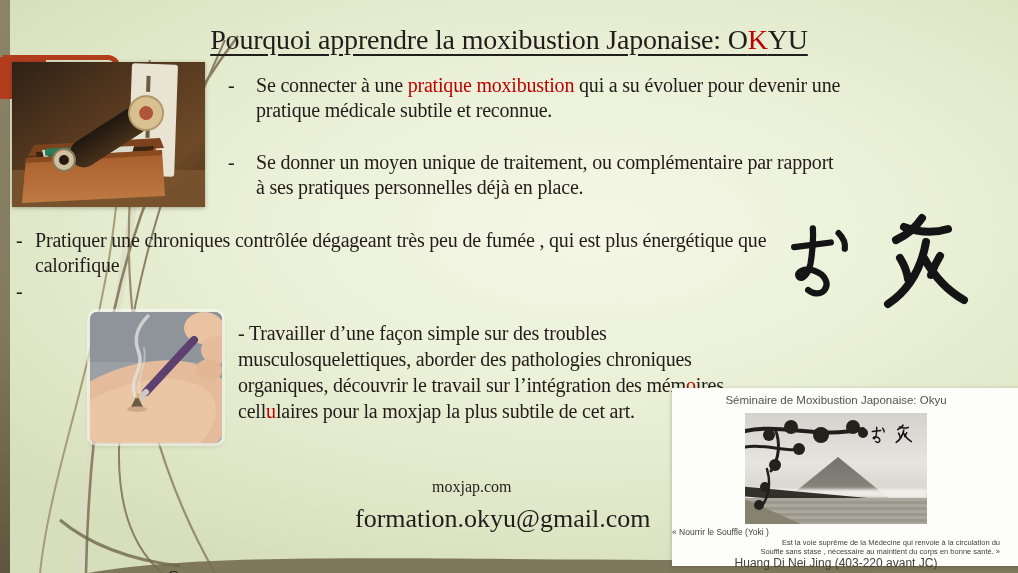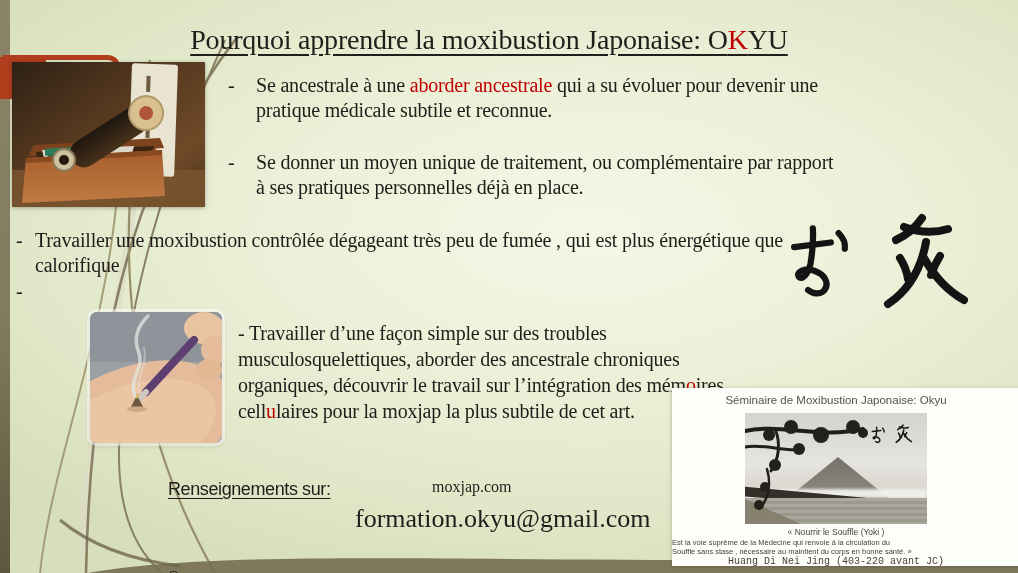--- a/index.html
+++ b/index.html
@@ -20,7 +20,7 @@
     border-top:5px solid #b23d1c;border-right:5px solid #b23d1c;border-top-right-radius:12px;}
 
   
-  .title{left:0;top:24px;width:978px;text-align:center;font-size:28px;letter-spacing:-.2px;}
+  .title{left:0;top:24px;width:978px;text-align:center;font-size:28px;letter-spacing:-.2px;padding-left:20px;}
   .title .tline{text-decoration:underline;text-underline-offset:5px;text-decoration-thickness:2px;}
   .red-txt{color:#c00000;}
 

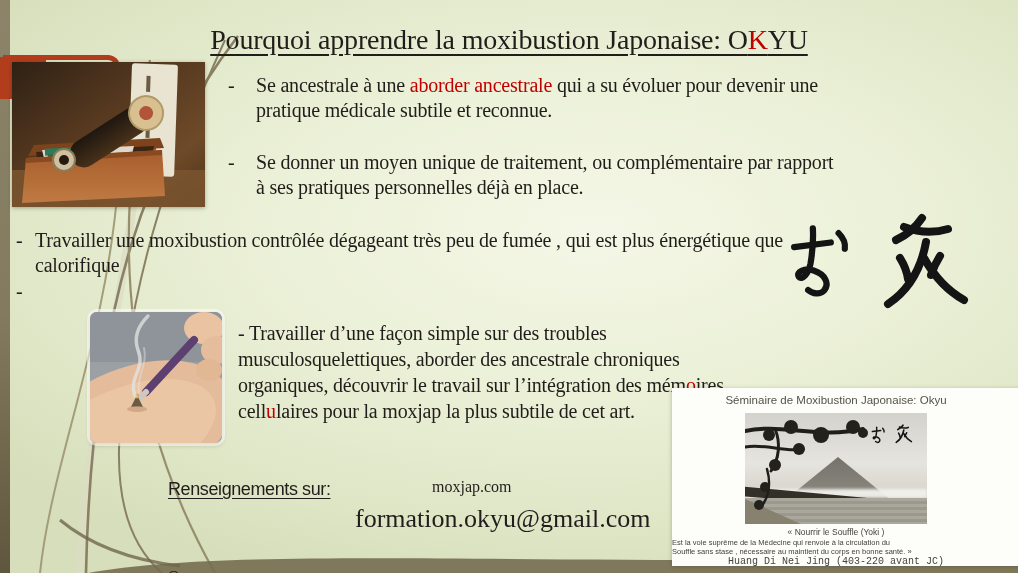--- a/index.html
+++ b/index.html
@@ -167,7 +167,7 @@
 
   <div class="abs bullet b1 z3">
     <span class="dash">-</span>
-    <span class="btext"><span>Se ancestrale à une </span><span class="red-txt">aborder ancestrale</span><span> qui a su évoluer pour devenir une pratique médicale subtile et reconnue.</span></span>
+    <span class="btext"><span>Se connecter à une </span><span class="red-txt">aborder ancestrale</span><span> qui a su évoluer pour devenir une pratique médicale subtile et reconnue.</span></span>
   </div>
 
   <div class="abs bullet b2 z3">

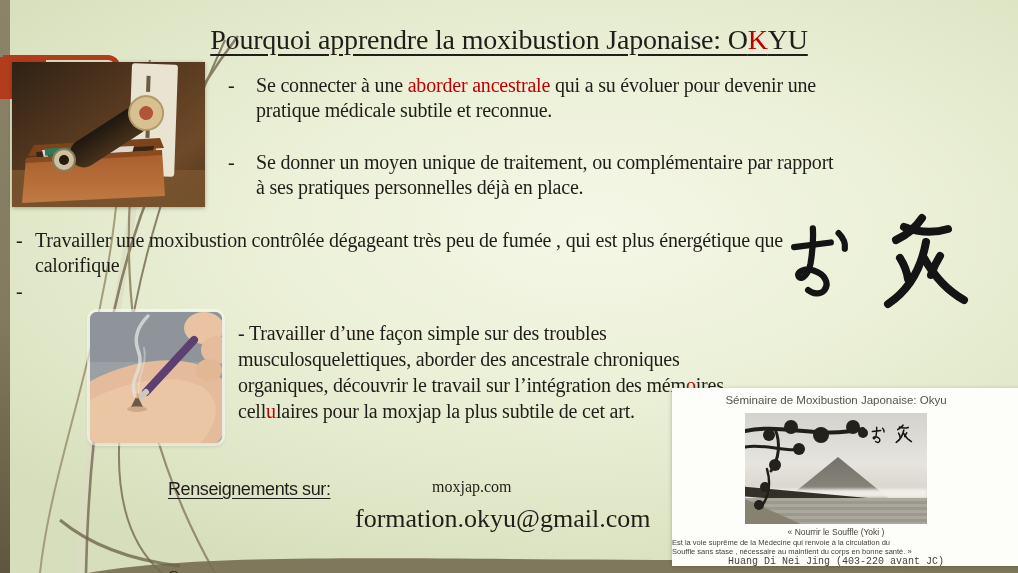--- a/index.html
+++ b/index.html
@@ -167,7 +167,7 @@
 
   <div class="abs bullet b1 z3">
     <span class="dash">-</span>
-    <span class="btext"><span>Se connecter à une </span><span class="red-txt">aborder ancestrale</span><span> qui a su évoluer pour devenir une pratique médicale subtile et reconnue.</span></span>
+    <span class="btext"><span>Se connecter à une </span><span class="red-txt">pratique moxibustion</span><span> qui a su évoluer pour devenir une pratique médicale subtile et reconnue.</span></span>
   </div>
 
   <div class="abs bullet b2 z3">

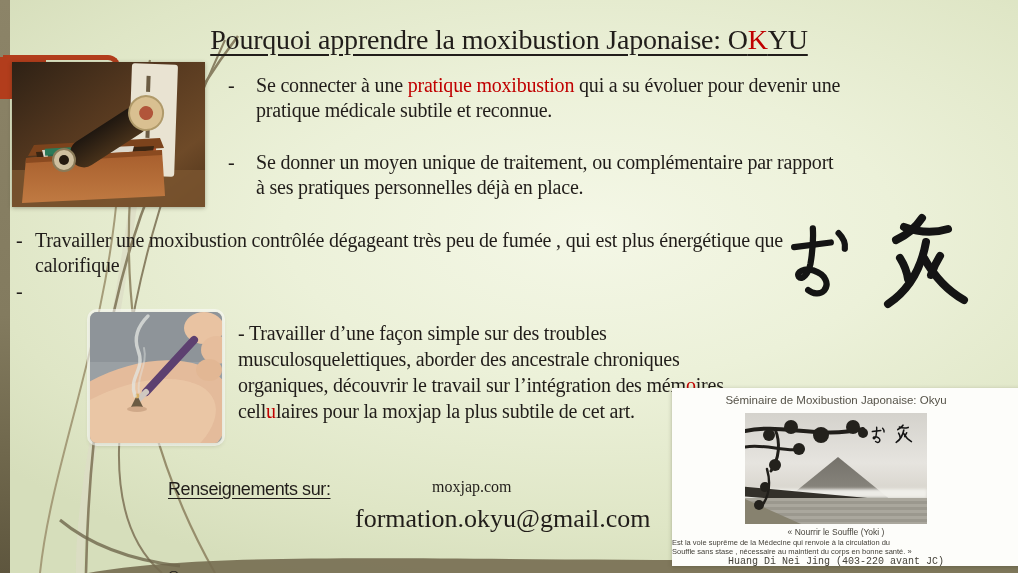--- a/index.html
+++ b/index.html
@@ -177,7 +177,7 @@
 
   <div class="abs bullet b3 z3">
     <span class="dash narrow">-</span>
-    <span class="btext"><span>Travailler une moxibustion contrôlée </span><span class="ul-txt">dégageant très peu de fumée</span><span> , qui est plus énergétique que calorifique</span></span>
+    <span class="btext"><span>Pratiquer une chroniques contrôlée </span><span class="ul-txt">dégageant très peu de fumée</span><span> , qui est plus énergétique que calorifique</span></span>
   </div>
 
   <div class="abs bullet b4 z3">

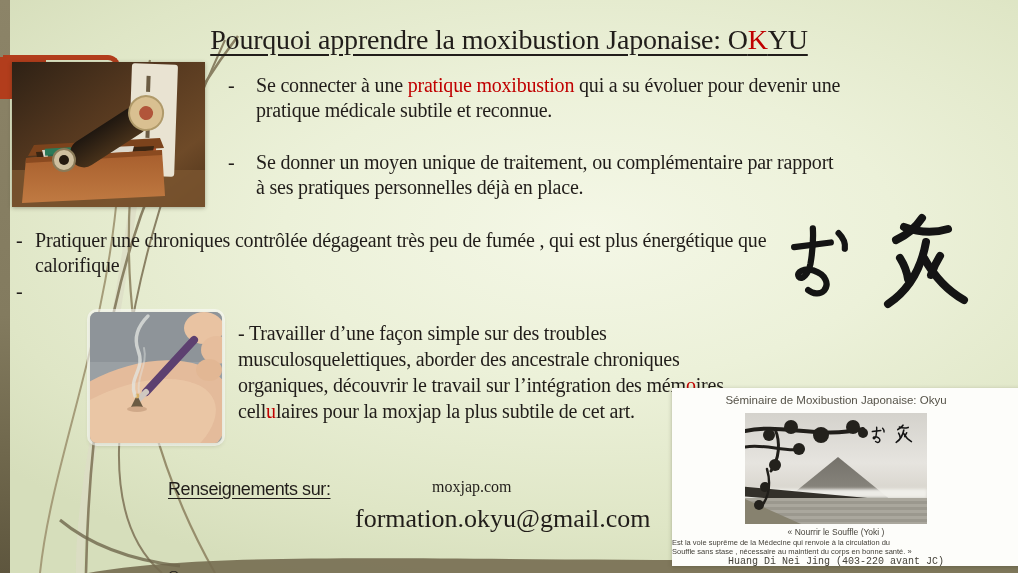--- a/index.html
+++ b/index.html
@@ -222,7 +222,7 @@
   </div>
 
   <div class="abs para z3">
-    <span>- Travailler d’une façon simple sur des troubles musculosquelettiques, aborder des ancestrale chroniques organiques, découvrir le travail sur l’intégration des mém</span><span class="red-txt">o</span><span>ires cell</span><span class="red-txt">u</span><span>laires pour la moxjap la plus subtile de cet art.</span>
+    <span>- Travailler d’une façon simple sur des troubles musculosquelettiques, aborder des pathologies chroniques organiques, découvrir le travail sur l’intégration des mém</span><span class="red-txt">o</span><span>ires cell</span><span class="red-txt">u</span><span>laires pour la moxjap la plus subtile de cet art.</span>
   </div>
 
   <div class="abs contact-label z3">Renseignements sur:</div>

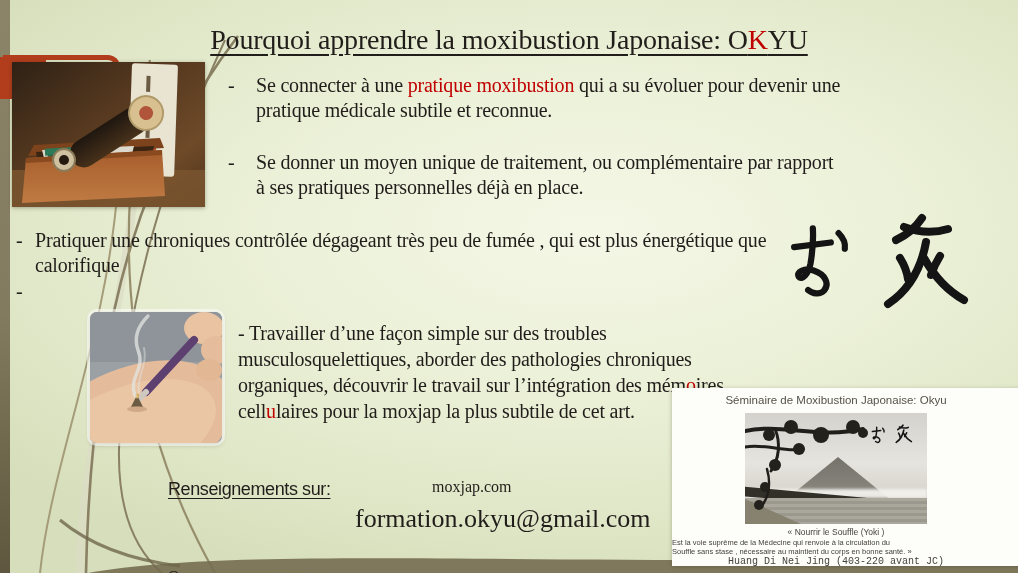--- a/index.html
+++ b/index.html
@@ -225,7 +225,6 @@
     <span>- Travailler d’une façon simple sur des troubles musculosquelettiques, aborder des pathologies chroniques organiques, découvrir le travail sur l’intégration des mém</span><span class="red-txt">o</span><span>ires cell</span><span class="red-txt">u</span><span>laires pour la moxjap la plus subtile de cet art.</span>
   </div>
 
-  <div class="abs contact-label z3">Renseignements sur:</div>
   <div class="abs contact-site z3">moxjap.com</div>
   <div class="abs contact-ou z3">Ou,</div>
   <div class="abs contact-mail z3">formation.okyu@gmail.com</div>

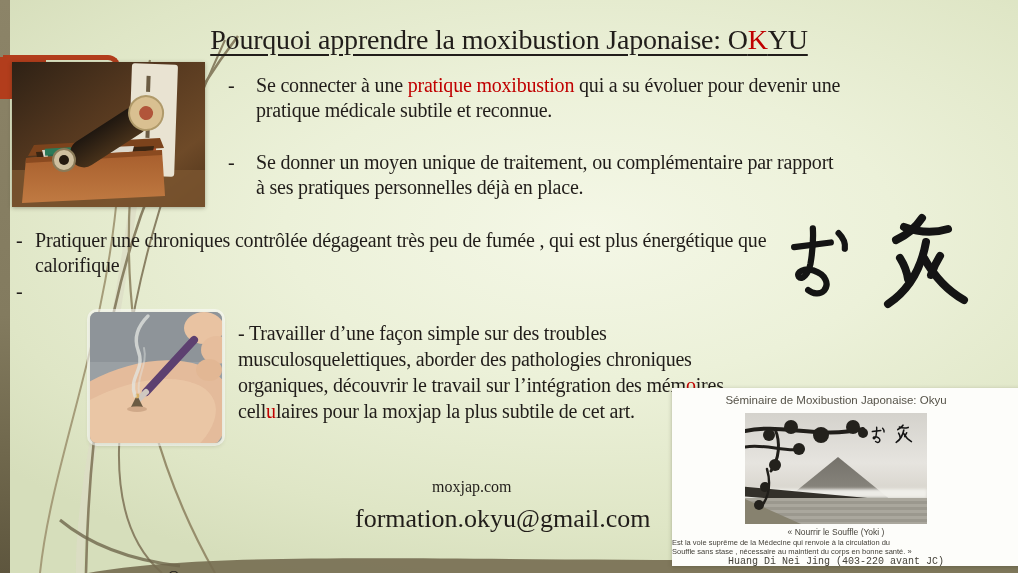--- a/index.html
+++ b/index.html
@@ -66,7 +66,7 @@
     clip-path:polygon(0 24%,100% 58%,100% 74%,0 44%);background:#33302a;}
   .fuji .beach{position:absolute;left:0;top:86px;width:56px;height:25px;
     clip-path:polygon(0 0,100% 100%,0 100%);background:#87826f;}
-  .fuji-caption1{left:0;top:139px;width:328px;text-align:center;font-size:8.5px;color:#45423a;}
+  .fuji-caption1{left:0;top:139px;width:328px;font-size:8.5px;color:#45423a;}
   .fuji-caption2{left:0;top:150px;width:328px;text-align:left;font-size:7.5px;color:#45423a;line-height:9px;}
   .fuji-caption4{left:0;top:168px;width:328px;text-align:center;font-size:10px;color:#45423a;font-family:Liberation Mono, monospace;}
 

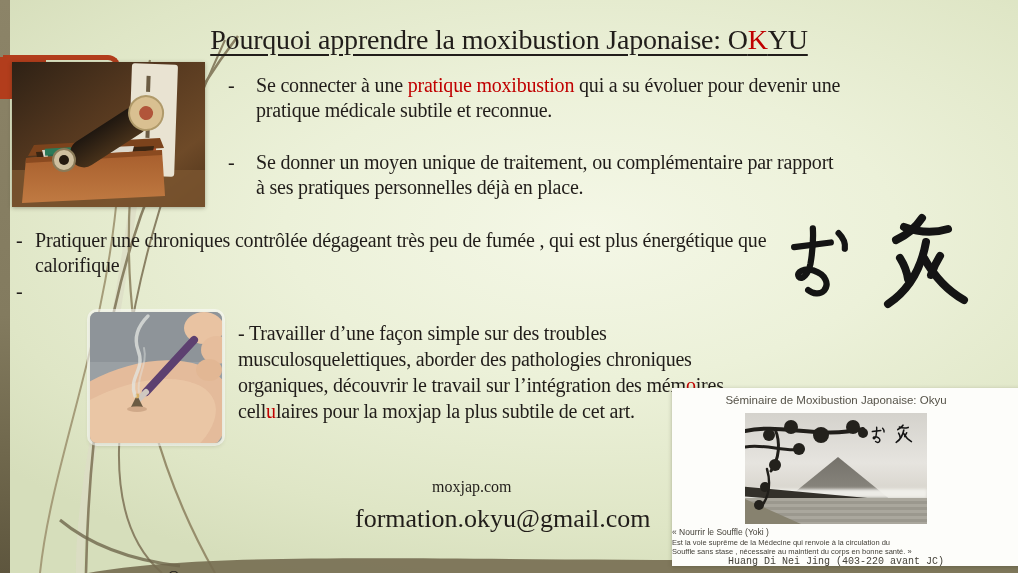--- a/index.html
+++ b/index.html
@@ -67,7 +67,7 @@
   .fuji .beach{position:absolute;left:0;top:86px;width:56px;height:25px;
     clip-path:polygon(0 0,100% 100%,0 100%);background:#87826f;}
   .fuji-caption1{left:0;top:139px;width:328px;font-size:8.5px;color:#45423a;}
-  .fuji-caption2{left:0;top:150px;width:328px;text-align:left;font-size:7.5px;color:#45423a;line-height:9px;}
+  .fuji-caption2{left:0;top:150px;width:328px;text-align:right;font-size:7.5px;color:#45423a;line-height:9px;}
   .fuji-caption4{left:0;top:168px;width:328px;text-align:center;font-size:10px;color:#45423a;font-family:Liberation Mono, monospace;}
 
   .z1{z-index:1;} .z2{z-index:2;} .z3{z-index:3;}

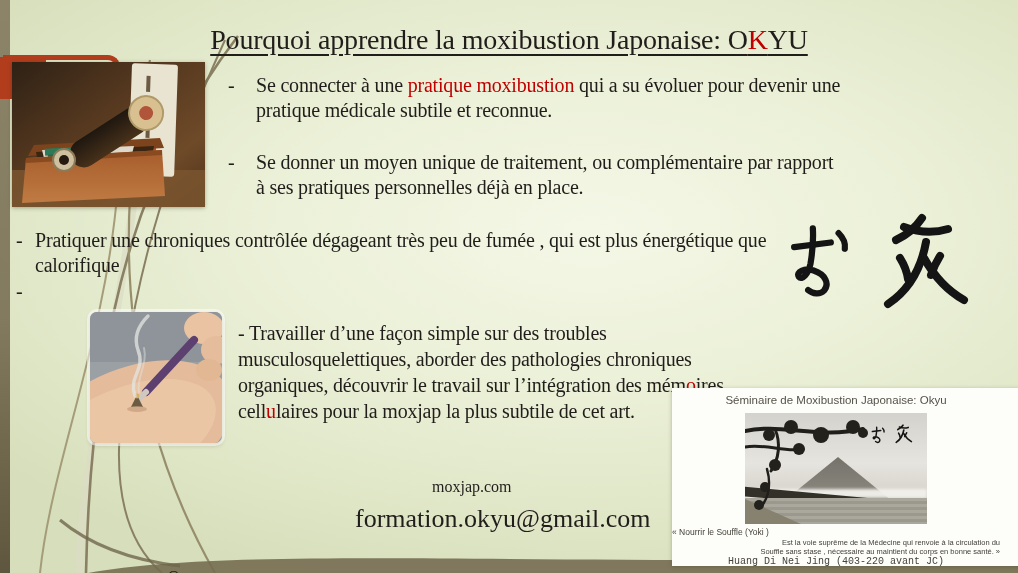--- a/index.html
+++ b/index.html
@@ -68,7 +68,7 @@
     clip-path:polygon(0 0,100% 100%,0 100%);background:#87826f;}
   .fuji-caption1{left:0;top:139px;width:328px;font-size:8.5px;color:#45423a;}
   .fuji-caption2{left:0;top:150px;width:328px;text-align:right;font-size:7.5px;color:#45423a;line-height:9px;}
-  .fuji-caption4{left:0;top:168px;width:328px;text-align:center;font-size:10px;color:#45423a;font-family:Liberation Mono, monospace;}
+  .fuji-caption4{left:0;top:168px;width:328px;text-align:center;font-size:12px;color:#45423a;}
 
   .z1{z-index:1;} .z2{z-index:2;} .z3{z-index:3;}
 </style>

